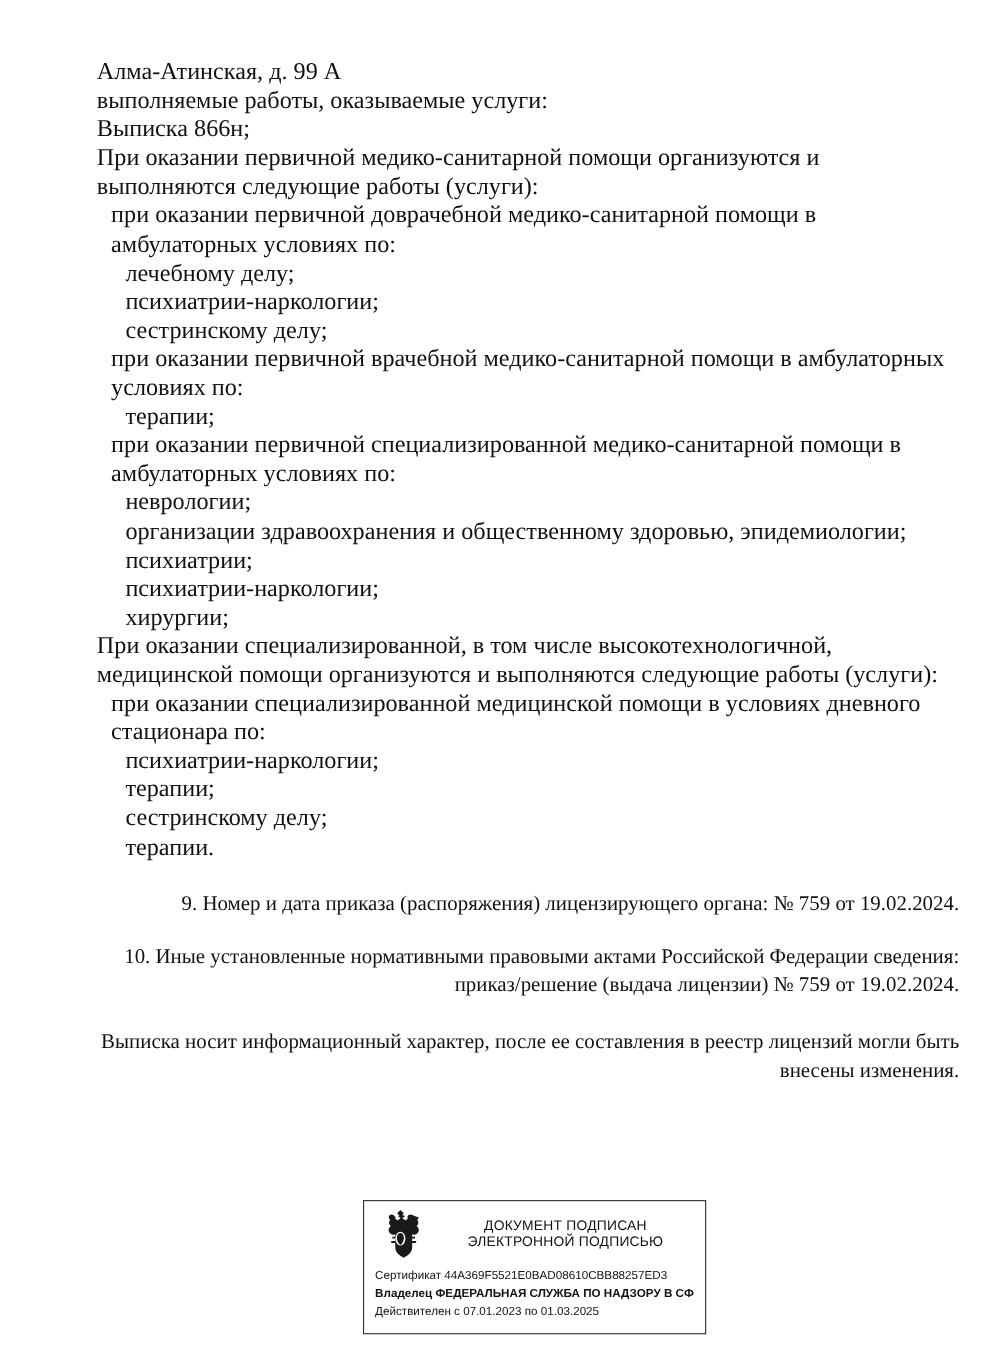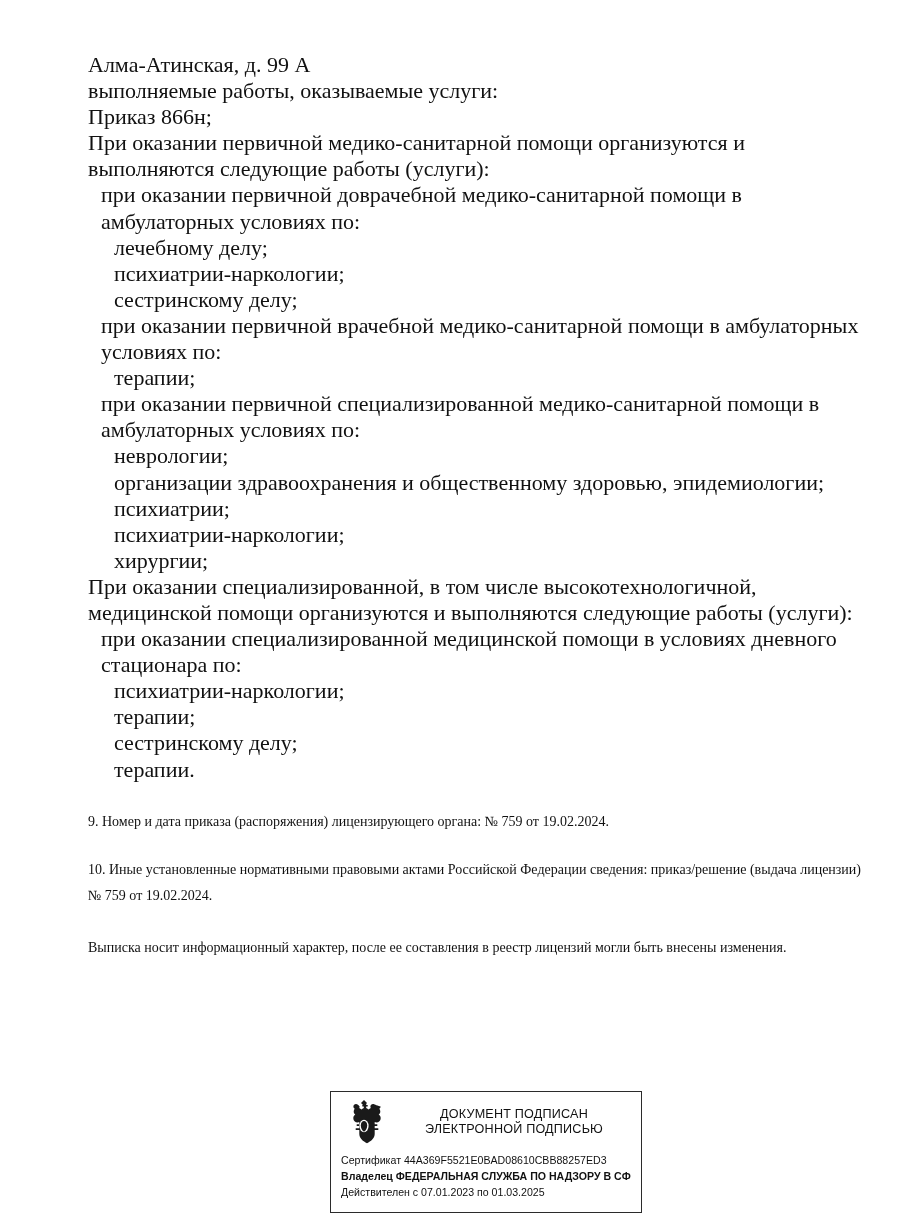--- a/index.html
+++ b/index.html
@@ -107,7 +107,7 @@
     <div id="lines-container">
         <div class="ln ind-0">Алма-Атинская, д. 99 А</div>
         <div class="ln ind-0">выполняемые работы, оказываемые услуги:</div>
-        <div class="ln ind-0">Приказ 866н;</div>
+        <div class="ln ind-0">Выписка 866н;</div>
         <div class="ln ind-0">При оказании первичной медико-санитарной помощи организуются и выполняются следующие работы (услуги):</div>
         <div class="ln ind-1">при оказании первичной доврачебной медико-санитарной помощи в амбулаторных условиях по:</div>
         <div class="ln ind-2">лечебному делу;</div>

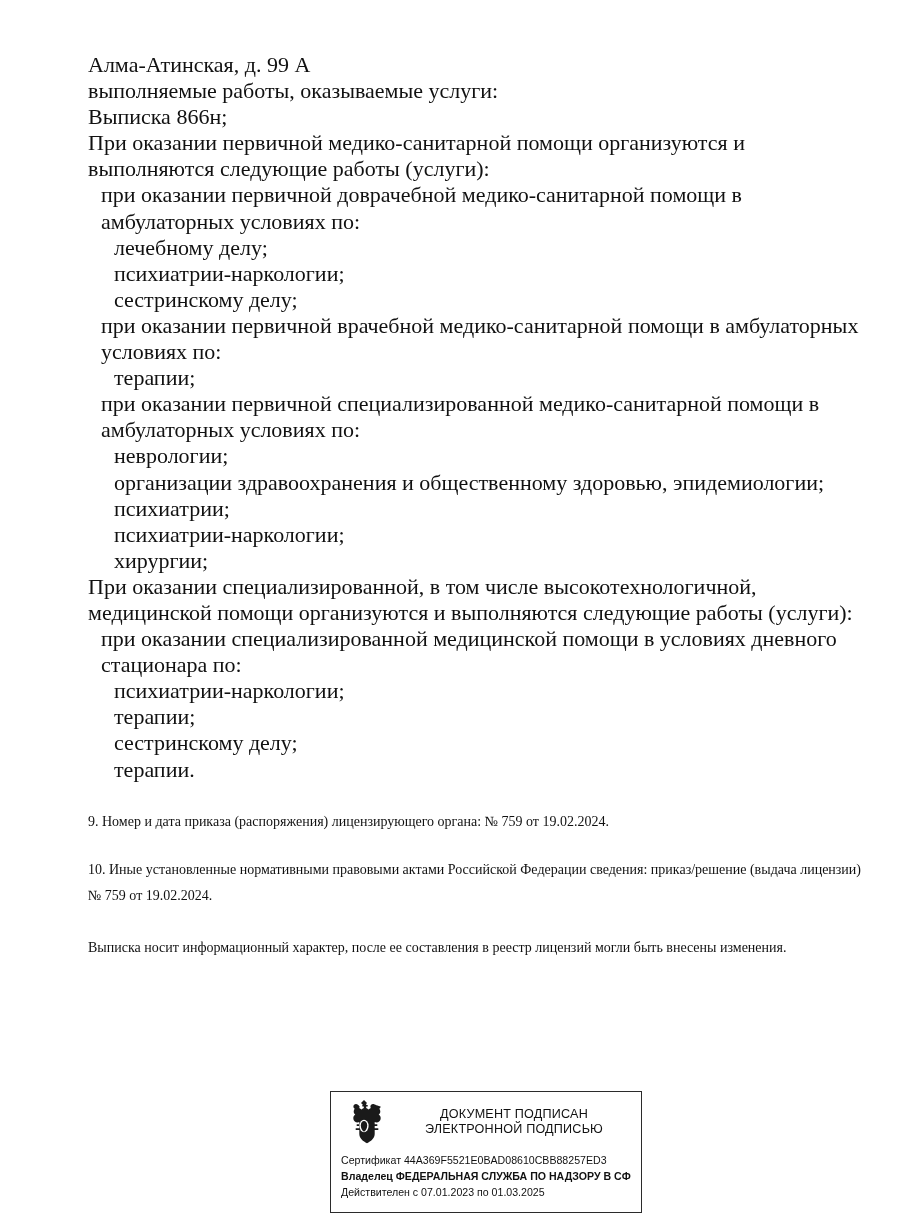--- a/index.html
+++ b/index.html
@@ -40,9 +40,9 @@
   .block-gap-md { height: 22px; }
 
   .para {
-    font-size: 14px;
+    font-size: 19px;
     line-height: 26.1px;
-    text-align: left;
+    text-align: right;
   }
 
   

